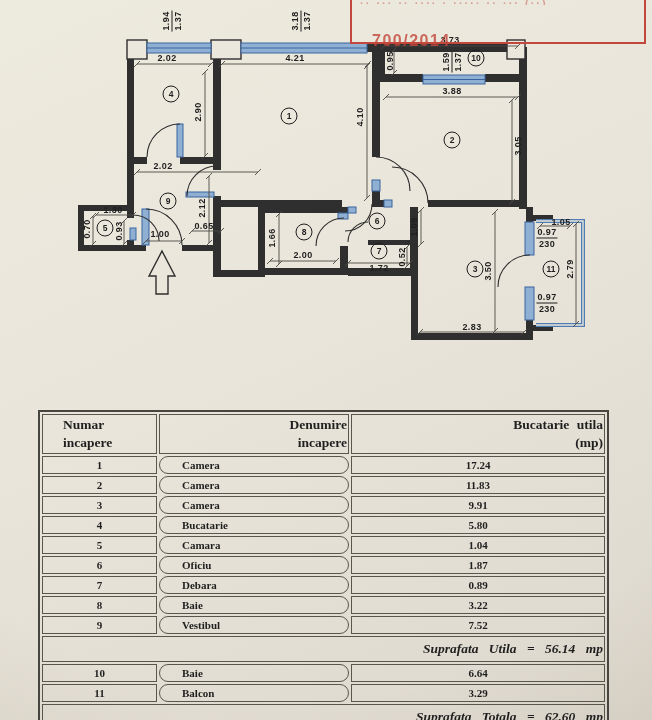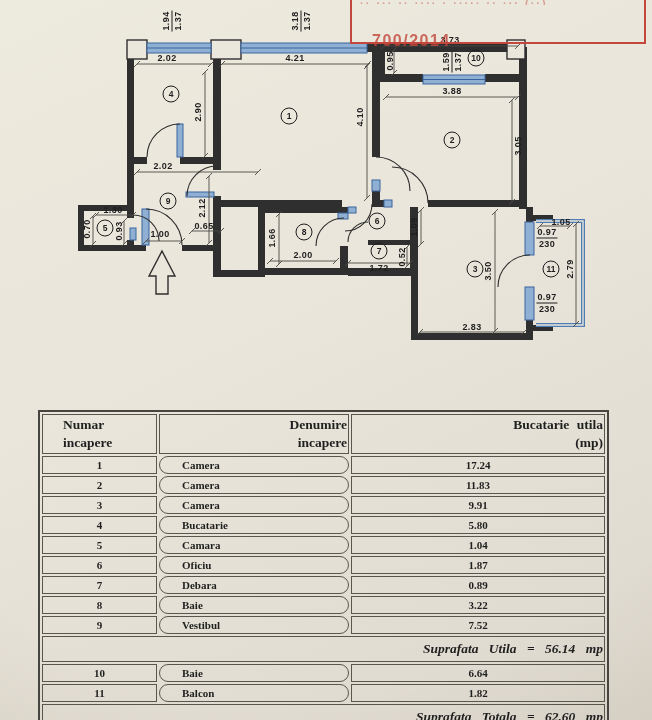--- a/index.html
+++ b/index.html
@@ -278,7 +278,7 @@
           <tr class="row">
             <td class="c-num">11</td>
             <td class="c-name">Balcon</td>
-            <td class="c-area">1.82</td>
+            <td class="c-area">3.29</td>
           </tr>
           <tr class="band">
             <td class="" colspan="3">Suprafata Totala = 62.60 mp</td>

